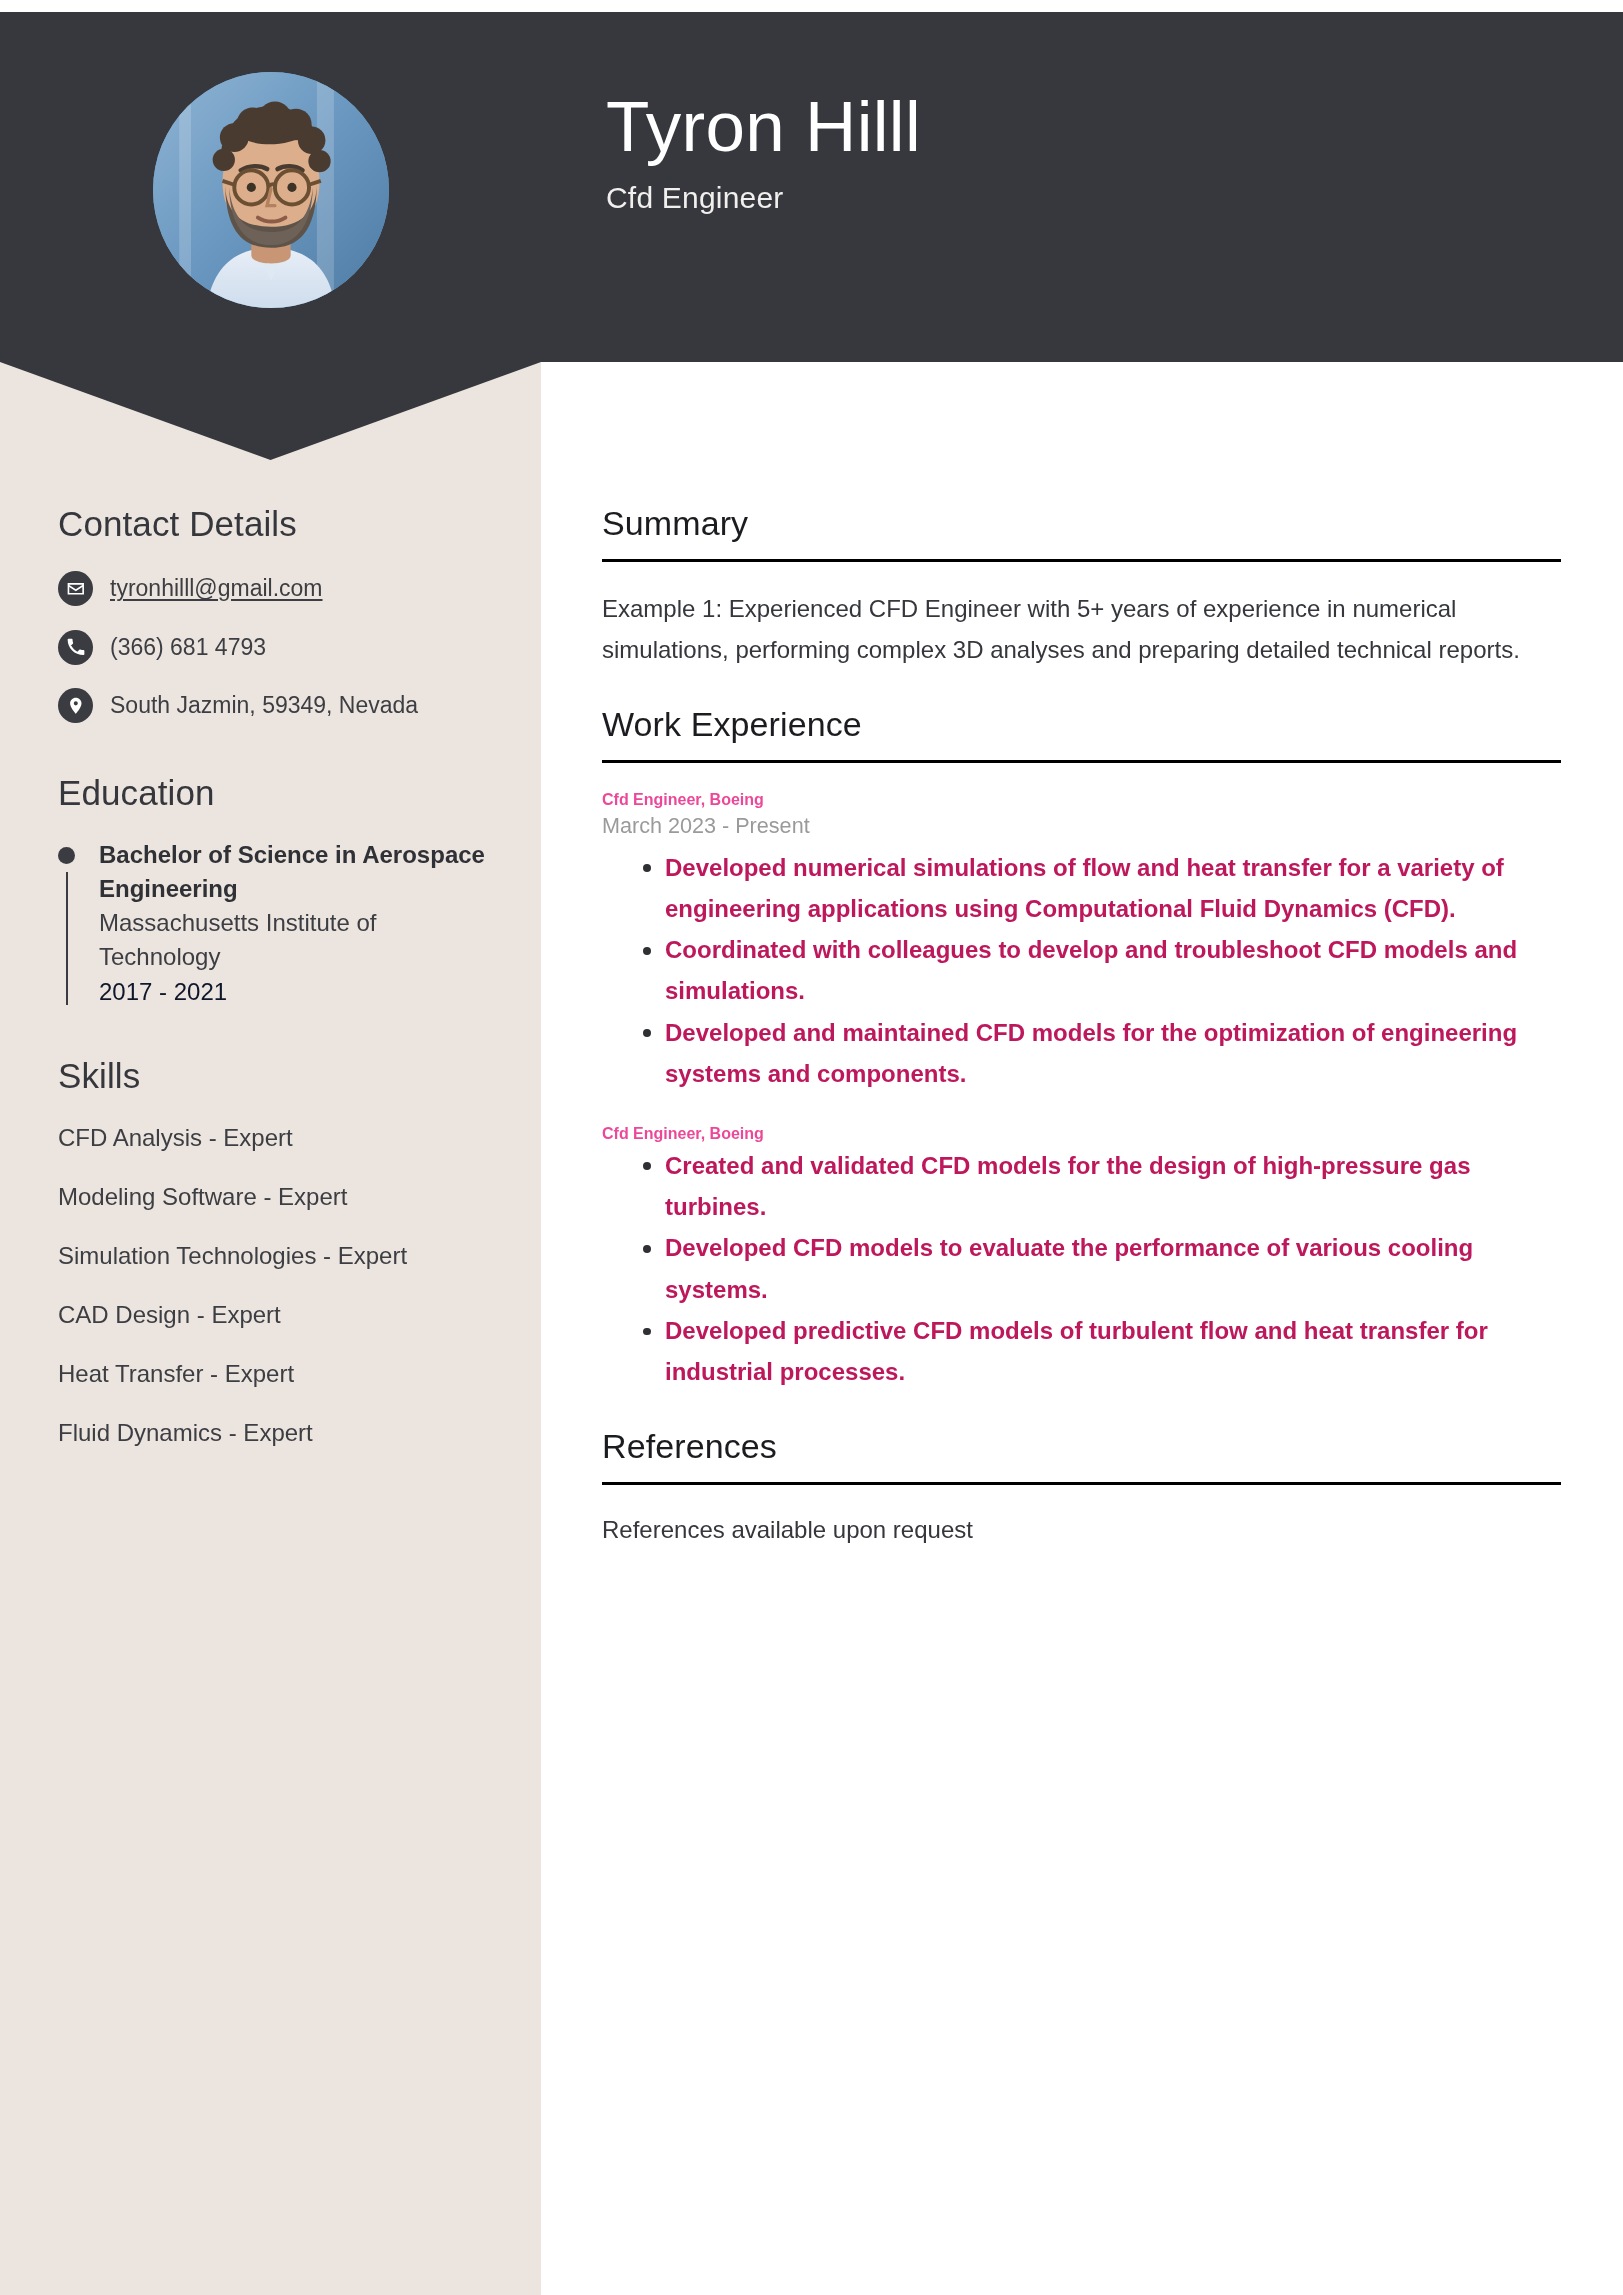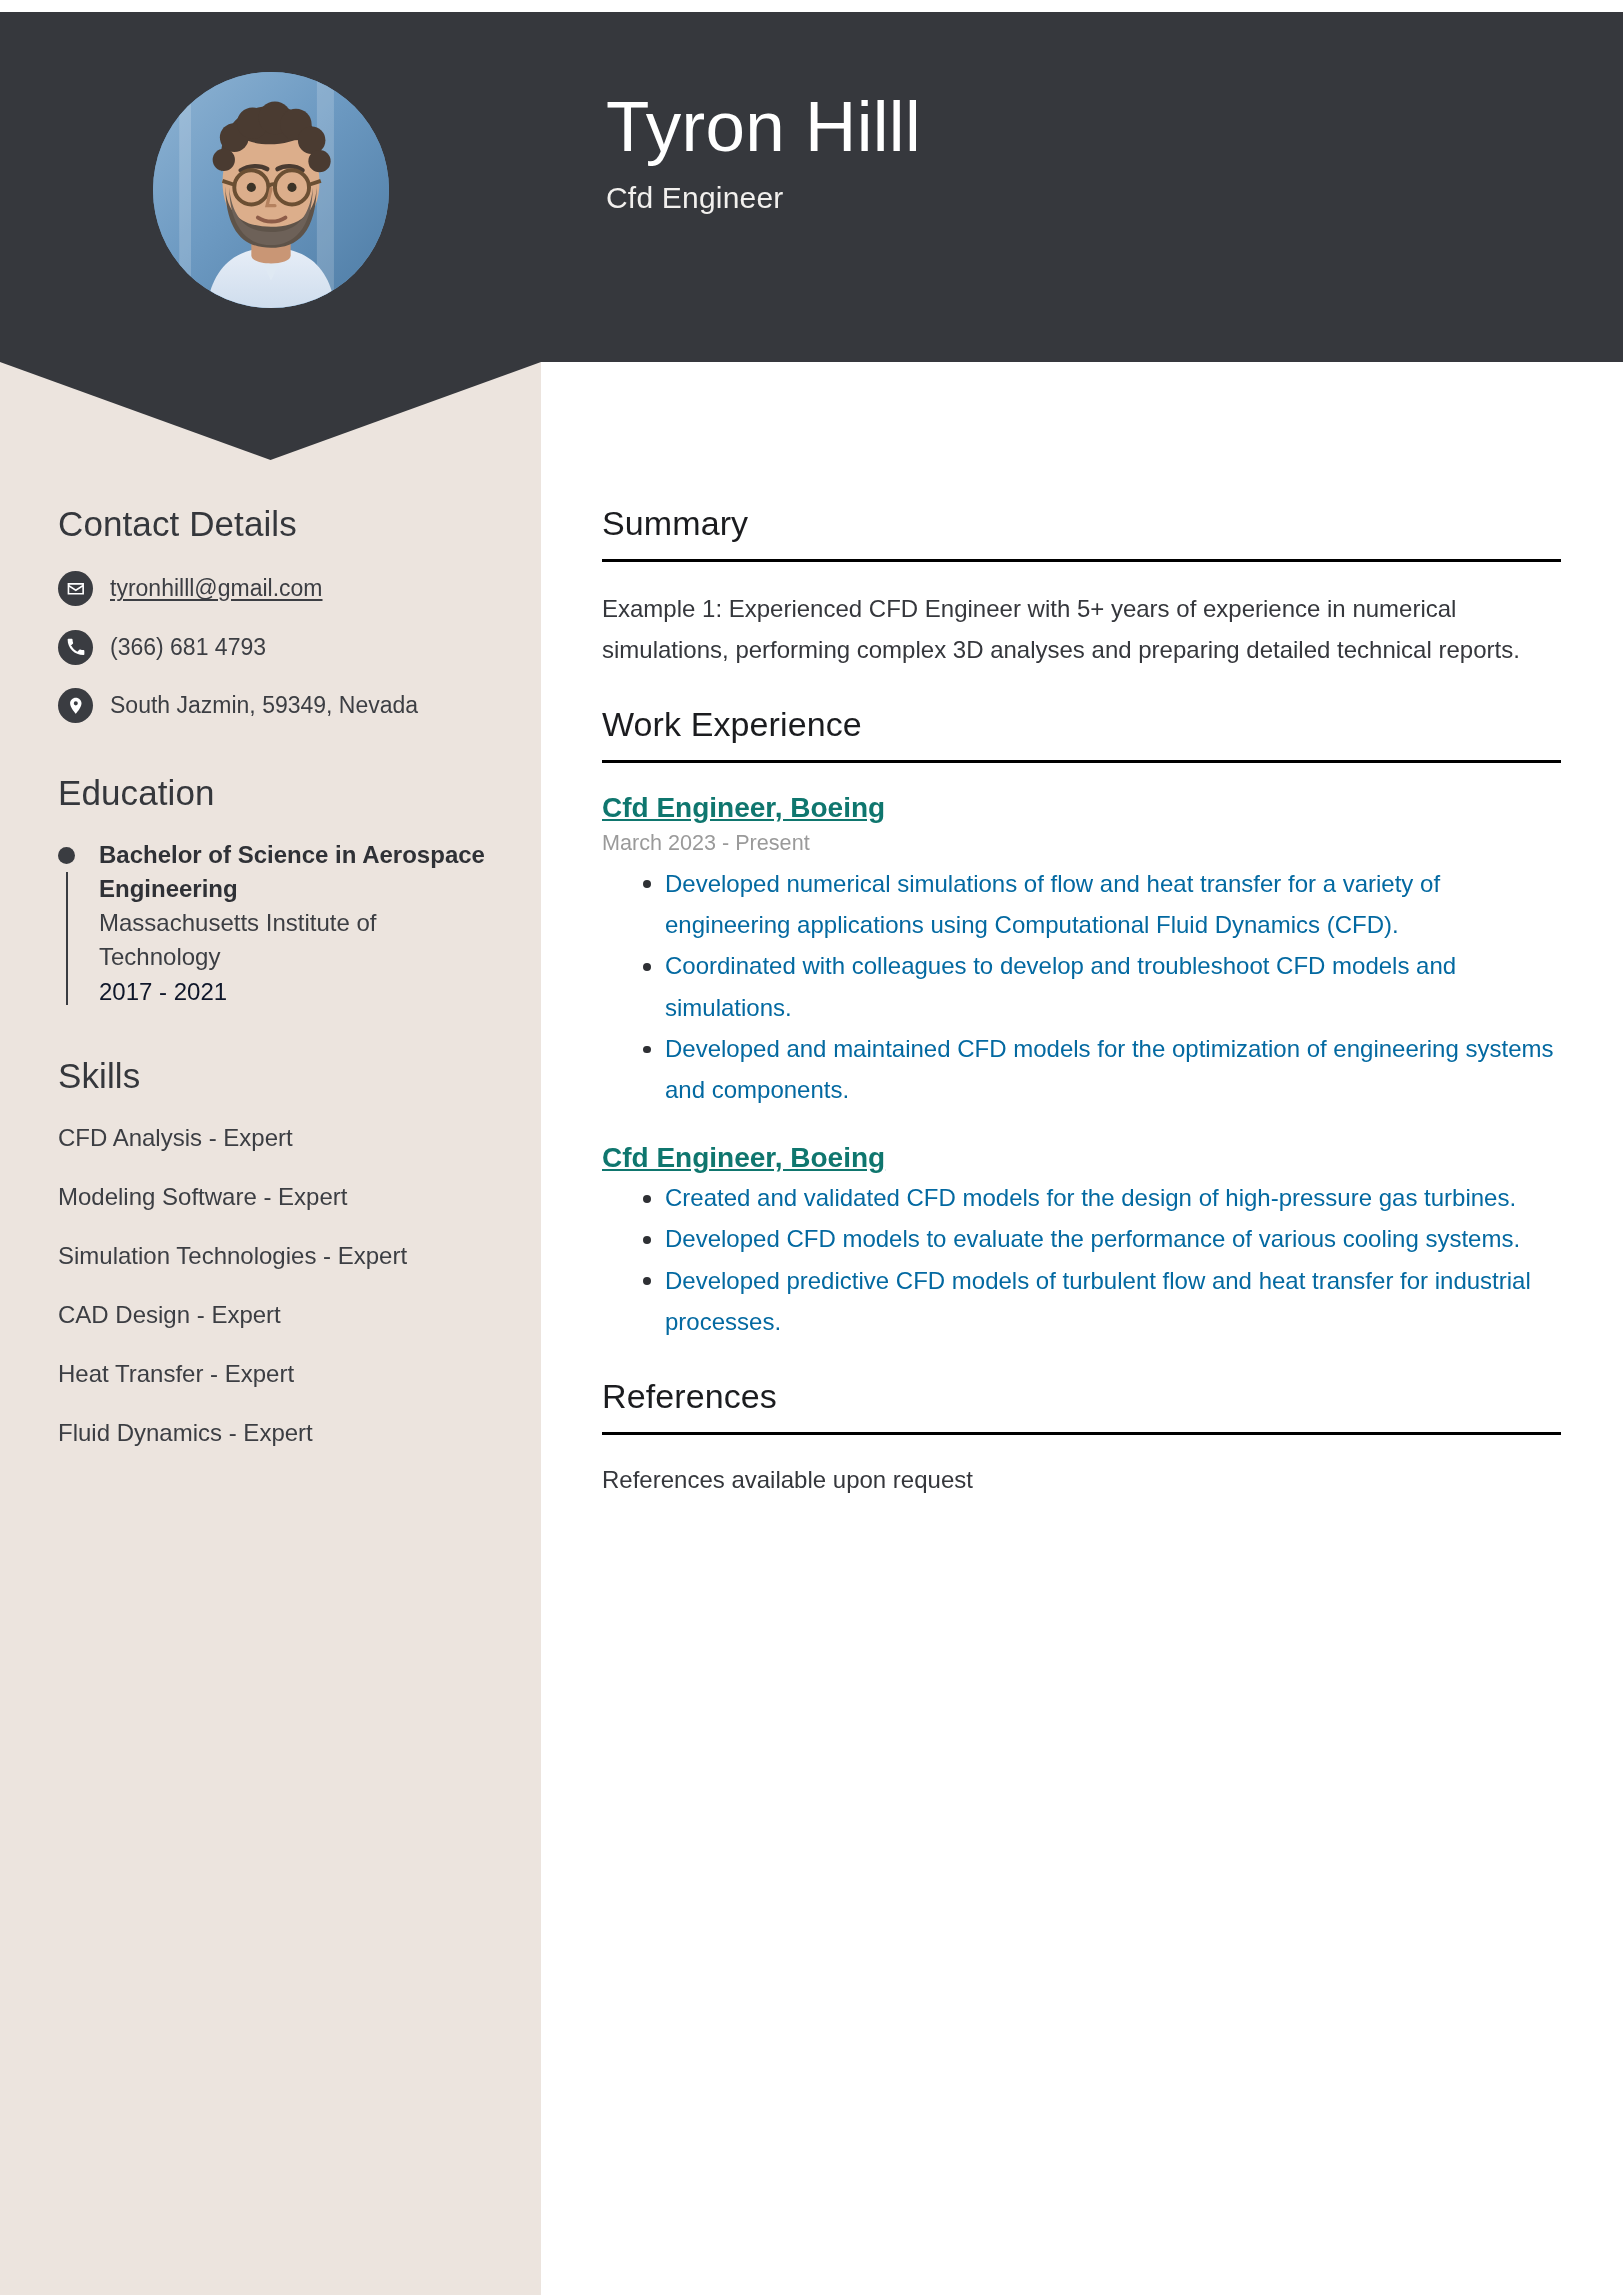--- a/index.html
+++ b/index.html
@@ -214,11 +214,10 @@
 
   .job { margin-bottom: 29px; }
   .job-role {
-    font-size: 28px;
+    font-size: 16px;
     font-weight: 700;
-    color: #0f766e;
+    color: #ec4899;
     line-height: 1.35;
-    text-decoration: underline;
   }
   .job-dates {
     font-size: 21.6px;

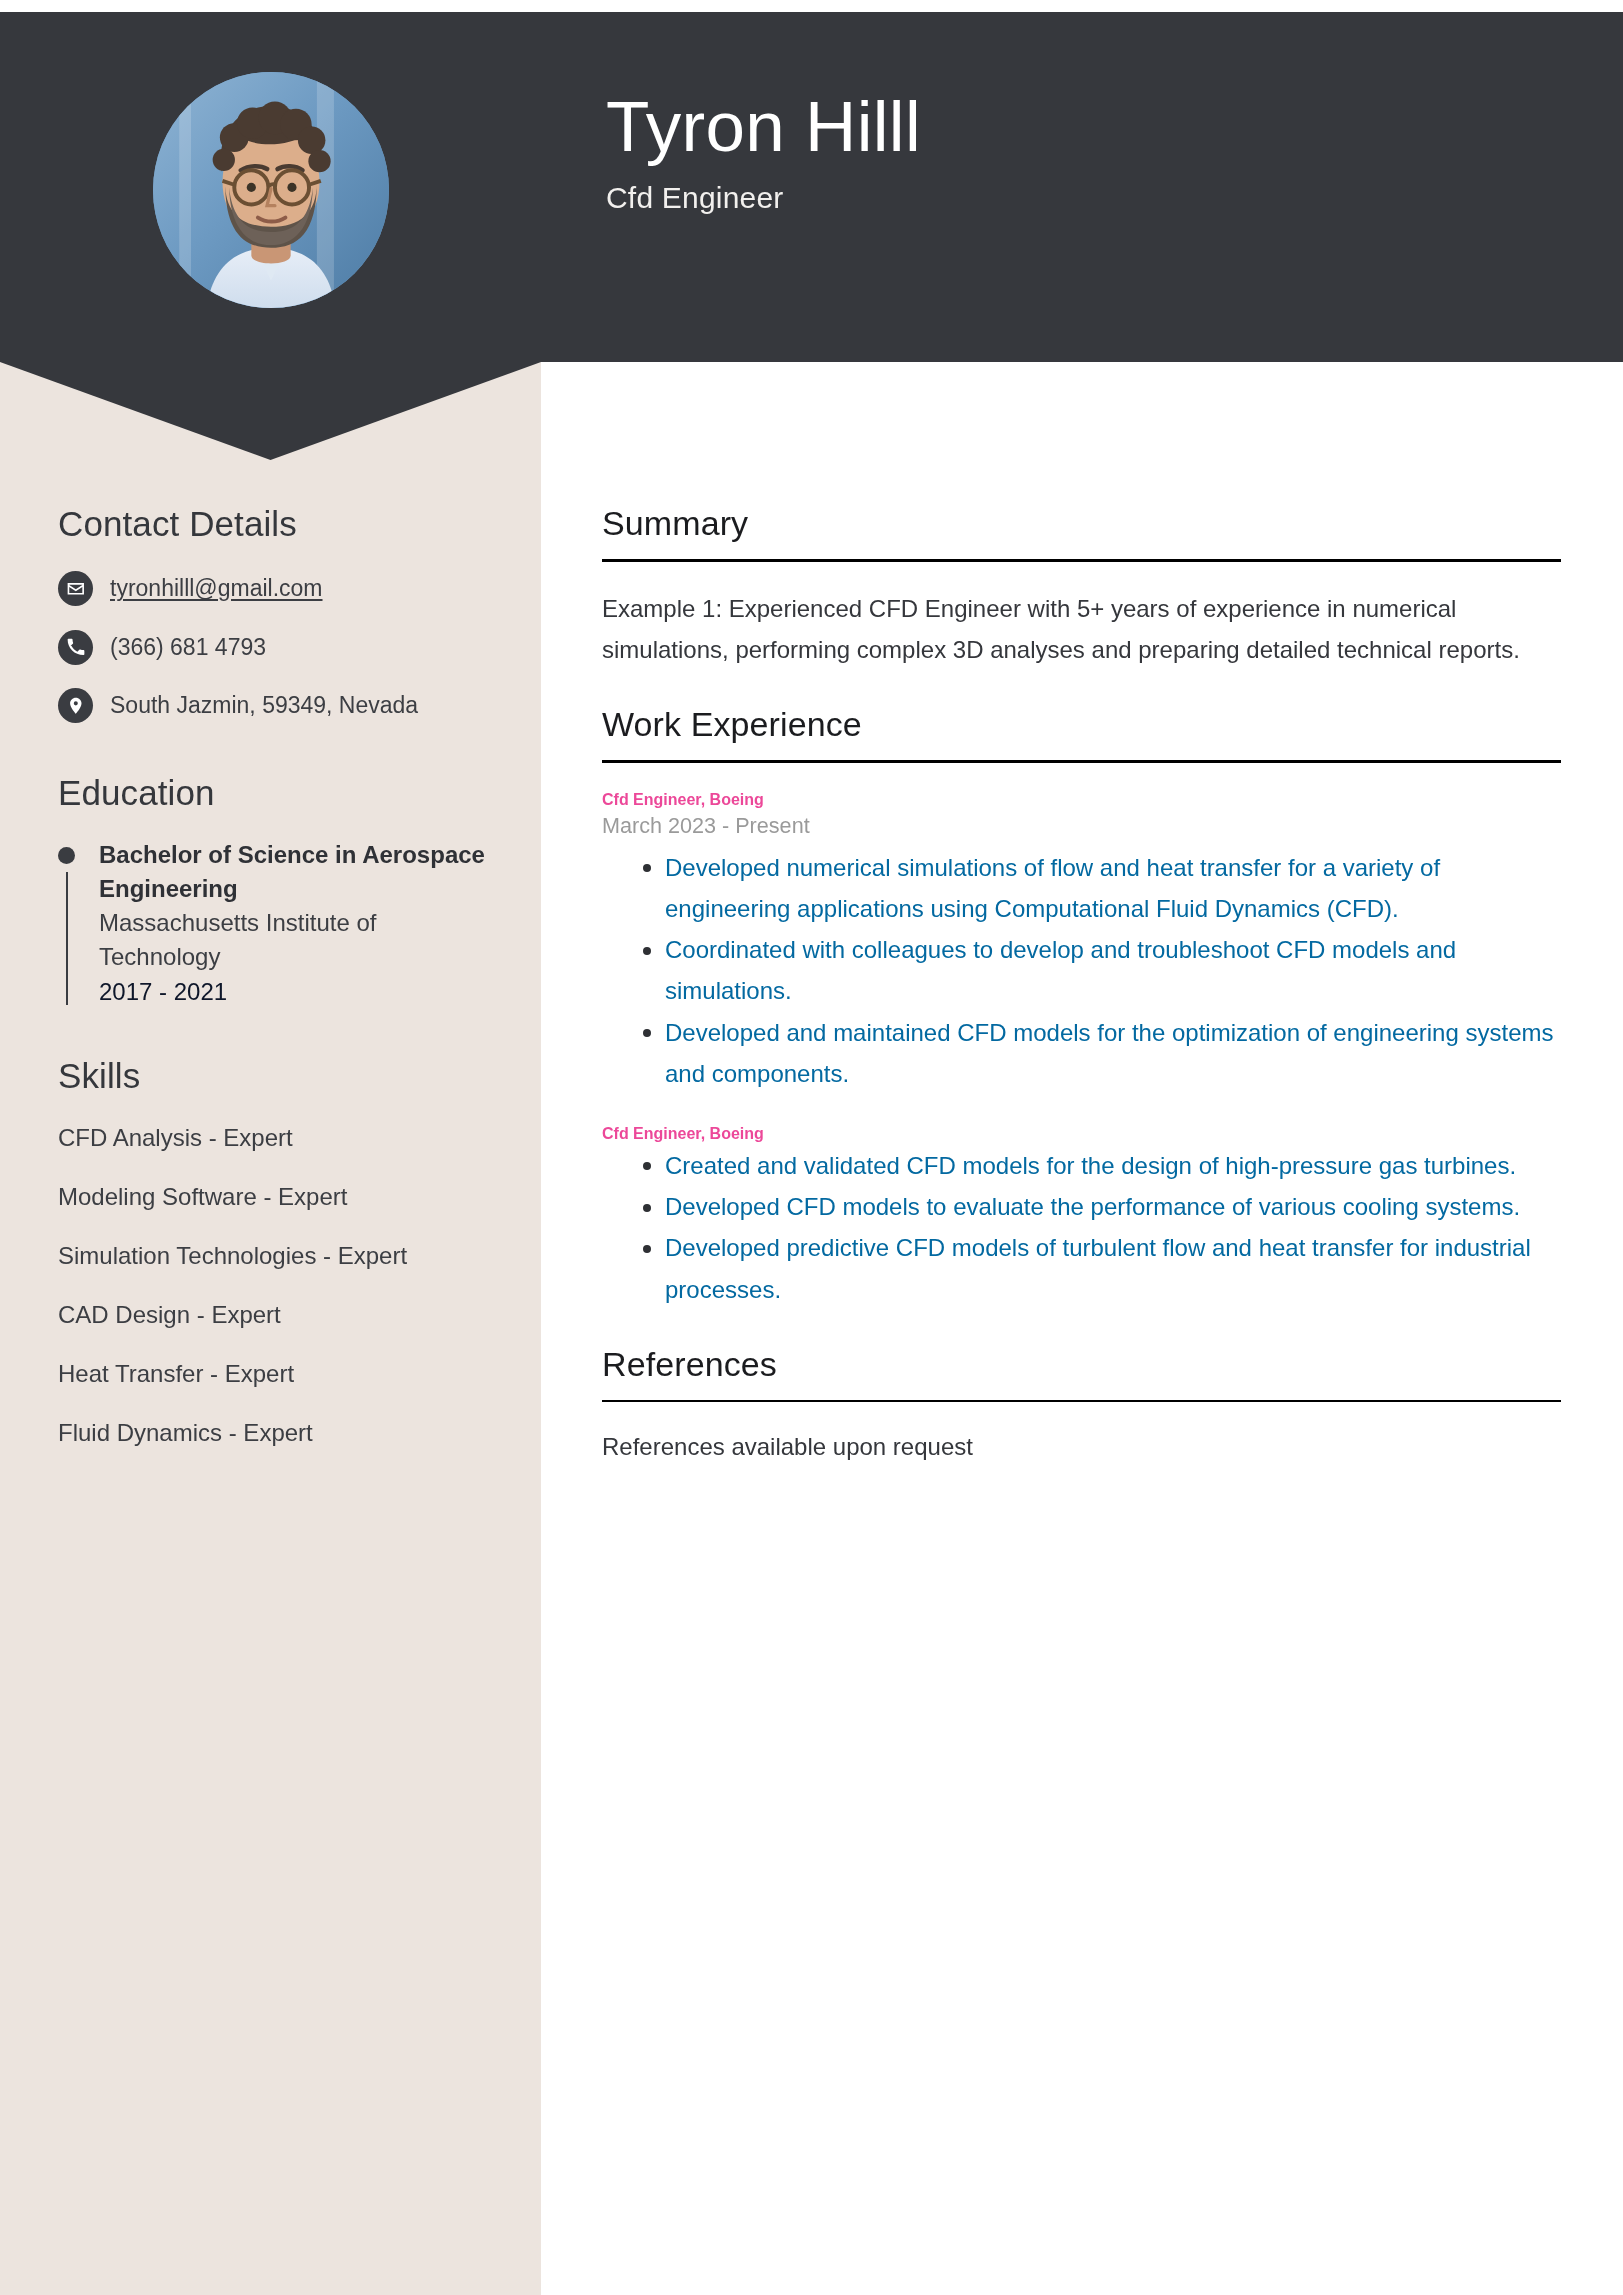--- a/index.html
+++ b/index.html
@@ -235,7 +235,8 @@
     padding-left: 63px;
     font-size: 24px;
     line-height: 1.72;
-    color: #0369a1;
+    color: #be185d;
+    font-weight: bold;
   }
   .job-bullets li::before {
     content: "";

